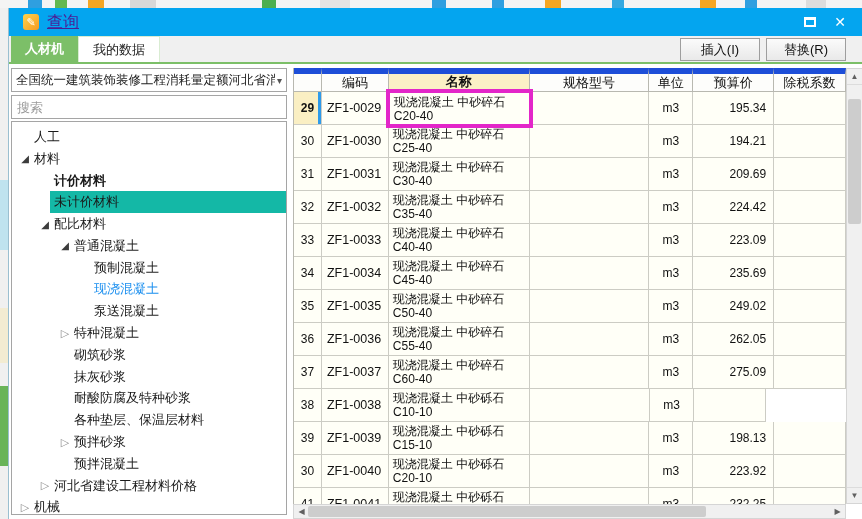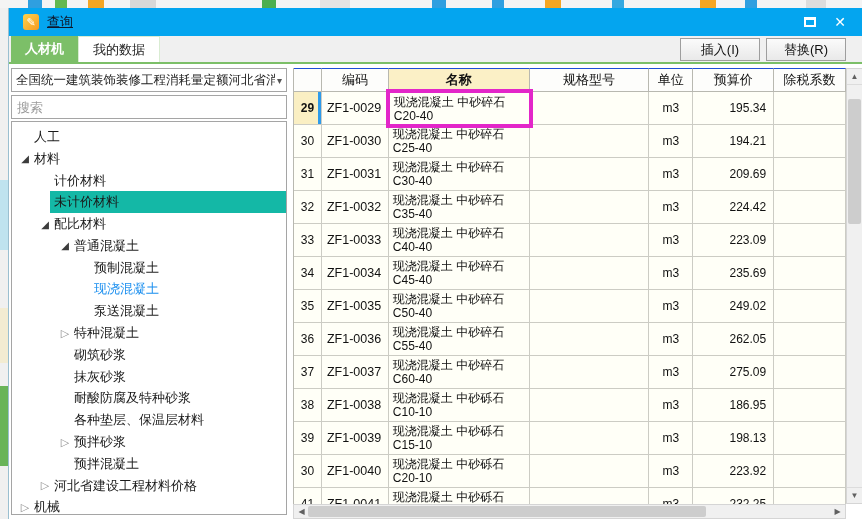--- a/index.html
+++ b/index.html
@@ -19,7 +19,7 @@
   .app-icon { width:16px; height:16px; border-radius:3px;
     background:linear-gradient(135deg,#ffd34d,#f59a1f); margin:0 8px 0 6px;
     color:#fff; font-size:11px; line-height:16px; text-align:center; }
-  .title-text { color:#0f172a; font-size:13px;text-decoration:underline; }
+  .title-text { color:#4c1d95; font-size:16px;text-decoration:underline; }
   .win-btns { margin-left:auto; display:flex; align-items:center; gap:18px; padding-right:8px; }
   .restore-glyph { width:12px; height:10px; border:2px solid #fff; border-top-width:3px; display:block; }
   .close-glyph { color:#fff; font-size:14px; font-weight:bold; line-height:14px; }

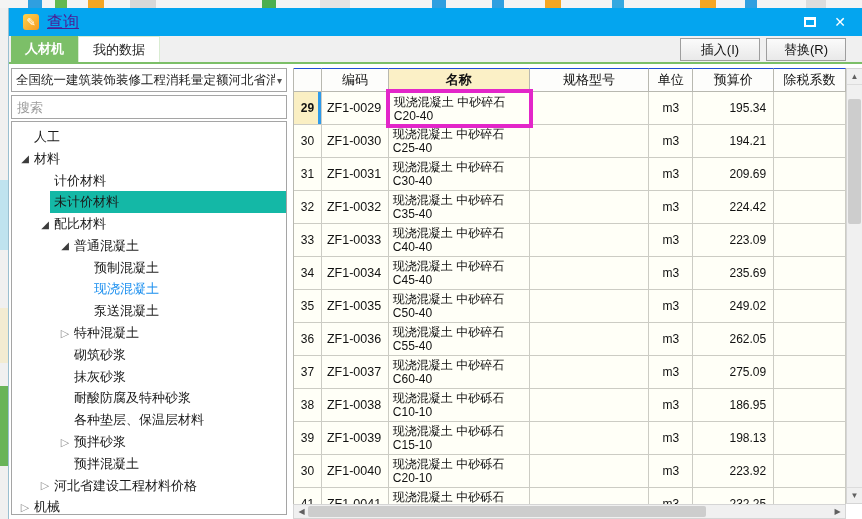--- a/index.html
+++ b/index.html
@@ -60,7 +60,7 @@
     border-left:1px solid #b8b8b0; }
   .hrow, .trow { display:flex; }
   .hrow { height:24px; }
-  .hc { border-right:1px solid #b8b8b0; border-top:1px solid #1d4ed8; border-bottom:1px solid #b8b8b0;
+  .hc { border-right:1px solid #b8b8b0; border-top:6px solid #1d4ed8; border-bottom:1px solid #b8b8b0;
     font-size:13px; color:#111; display:flex; align-items:center; justify-content:center;
     background:#fdfdfb; }
   .hc.name-h { background:#fbf0c6; font-weight:bold; border-bottom:2px solid #2e9bea; }

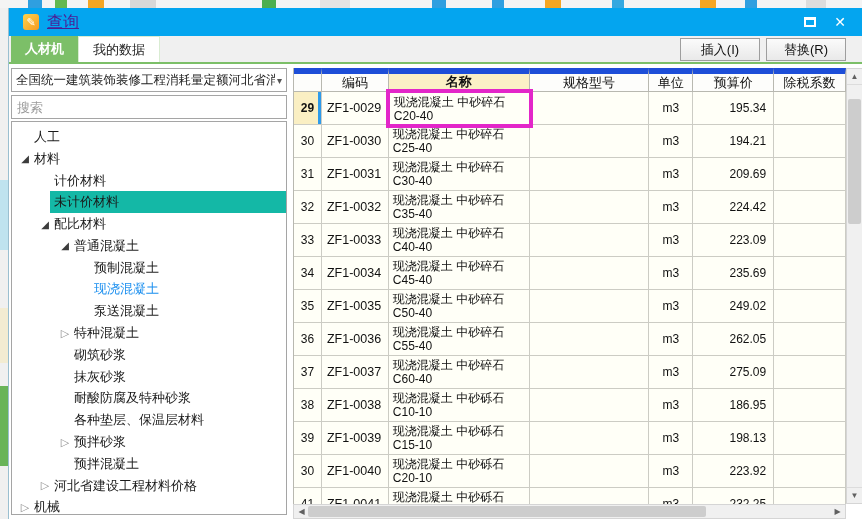--- a/index.html
+++ b/index.html
@@ -161,7 +161,7 @@
   </div>
           <div class="titem">
     <span class="exp" style="left: 26px;"></span>
-    <span class="lbl" style="margin-left: 38px;">计价材料</span>
+    <span class="lbl" style="margin-left: 38px; font-weight: bold;">计价材料</span>
   </div>
           <div class="titem selected">
     <span class="exp" style="left: 26px;"></span>

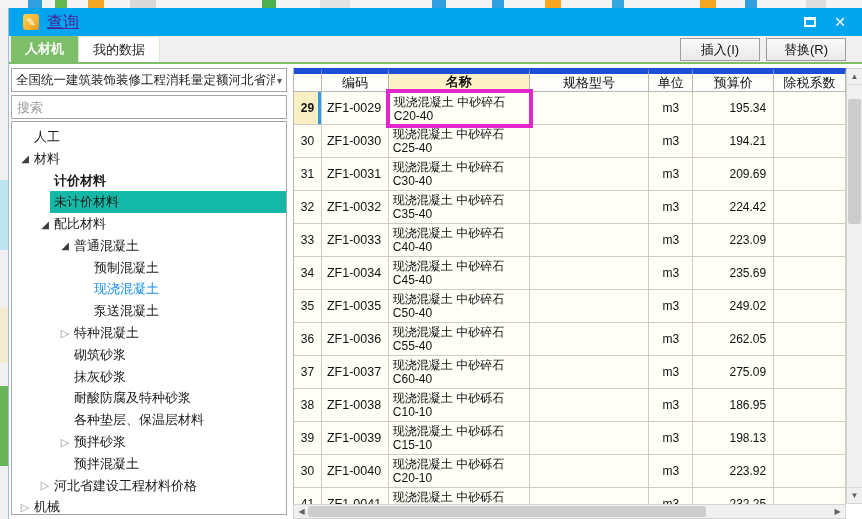--- a/index.html
+++ b/index.html
@@ -385,7 +385,6 @@
     </div>
     <div class="c spec w-spec"></div>
     <div class="c unit w-unit">m3</div>
-    <div class="c price w-price">186.95</div>
     <div class="c tax w-tax"></div>
   </div>
             <div class="trow">

